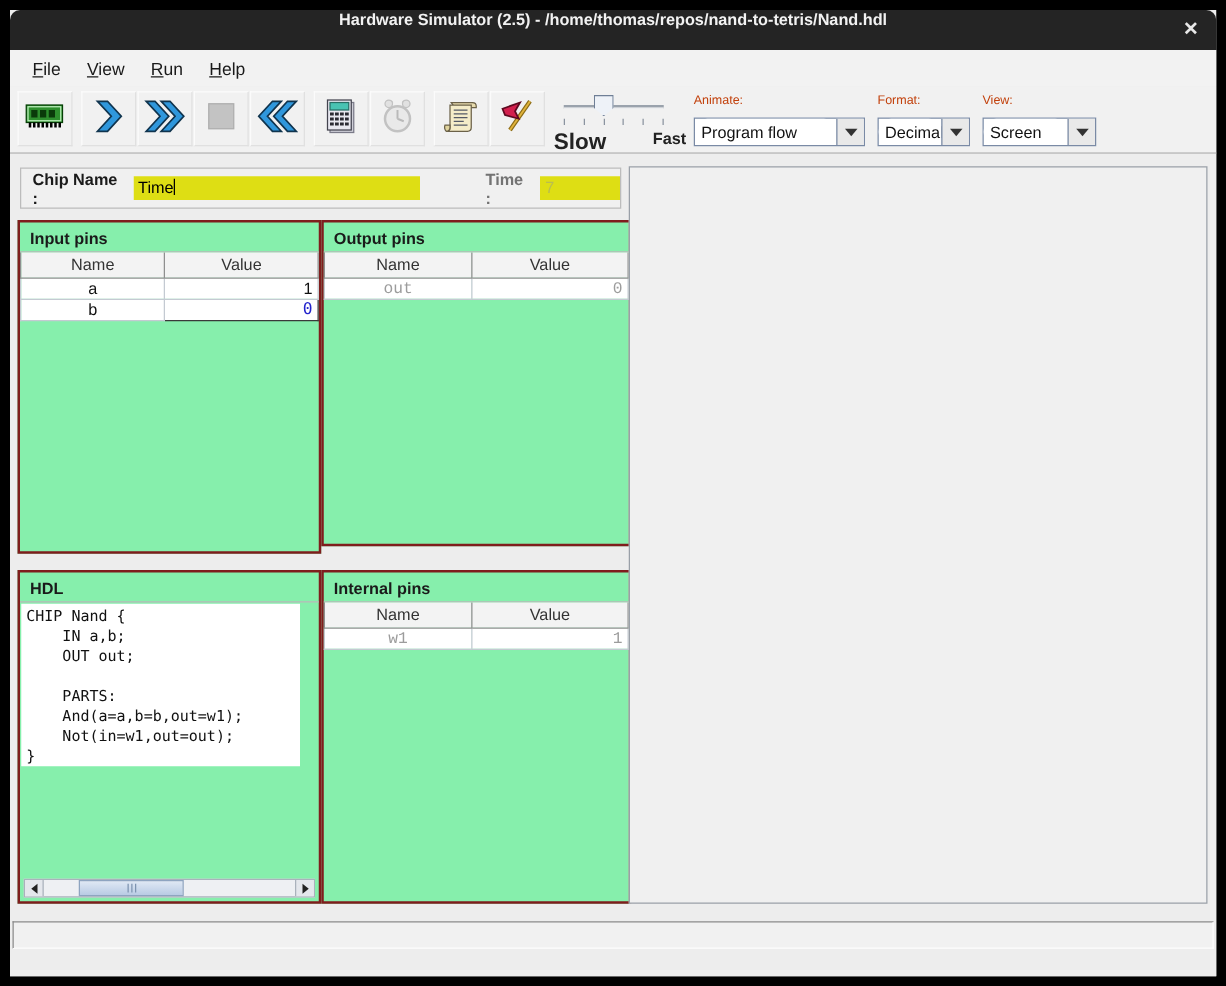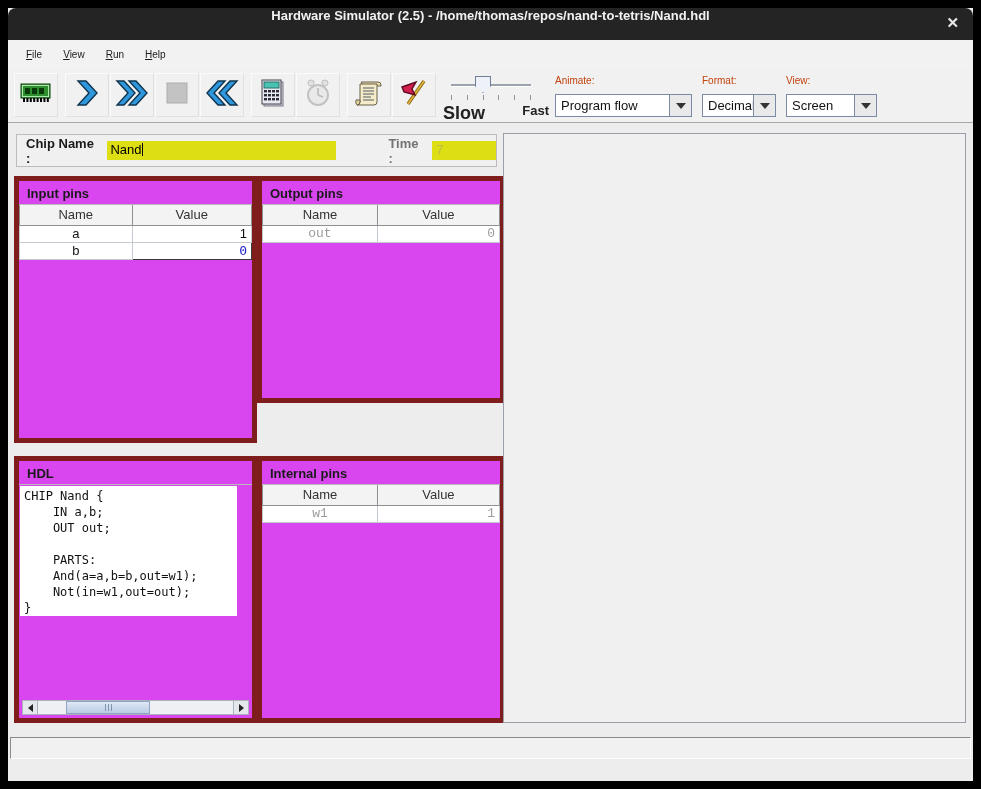--- a/index.html
+++ b/index.html
@@ -16,7 +16,7 @@
 
   
   .menubar { position:absolute; left:0; top:32px; width:100%; height:29px; background:#f2f2f2; display:flex; align-items:center; padding-left:8px; }
-  .menu-item { font-size:10px; color:#1a1a1a; padding:4px 11px 4px 10px; }
+  .menu-item { font-size:14px; color:#1a1a1a; padding:4px 11px 4px 10px; }
   .menu-item::first-letter { text-decoration:underline; }
 
   

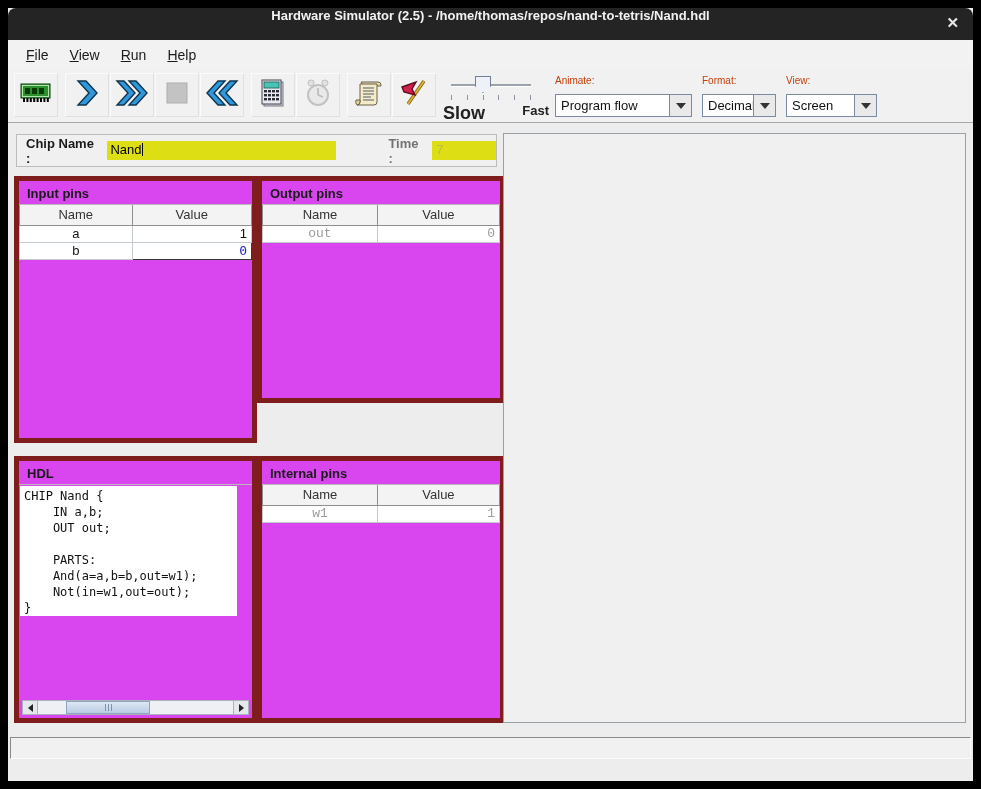--- a/index.html
+++ b/index.html
@@ -279,7 +279,7 @@
 
     <div class="chipbar">
       <span class="chipbar-label">Chip Name :</span>
-      <div class="chip-name-field"><span>Nand</span><span class="caret"></span></div>
+      <div class="chip-name-field"><span>Time</span><span class="caret"></span></div>
       <span class="time-label">Time :</span>
       <div class="time-field">7</div>
     </div>

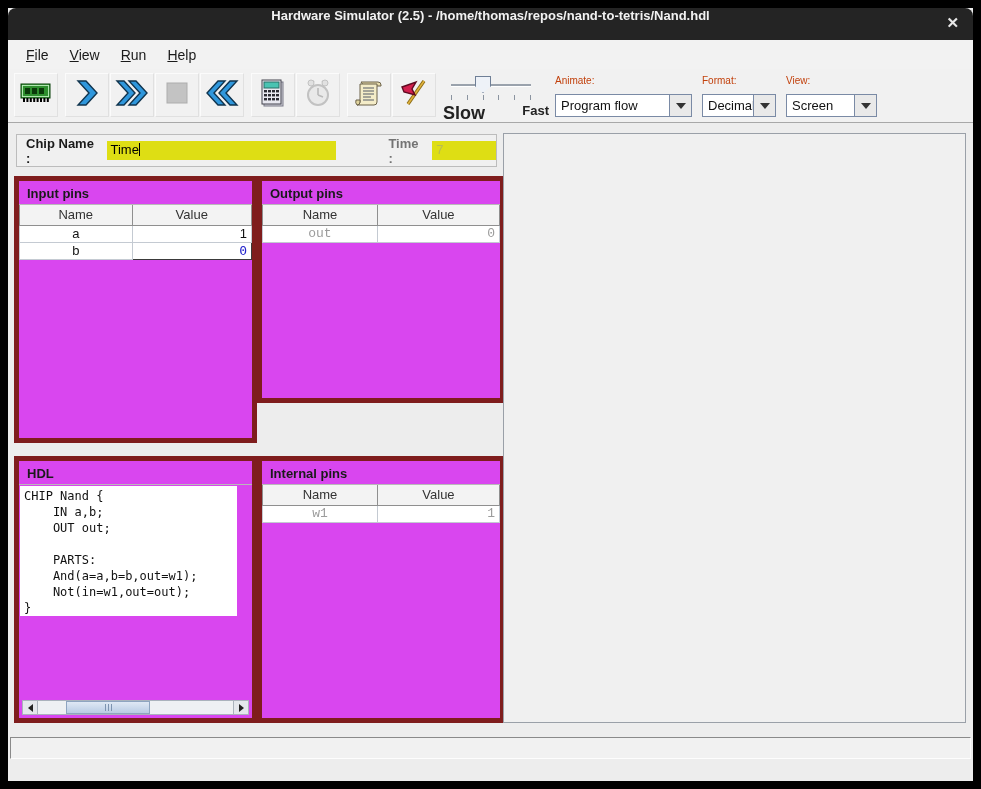--- a/index.html
+++ b/index.html
@@ -58,7 +58,7 @@
   .time-label { font-size:13px; font-weight:bold; color:#737373; margin-left:52px; }
   .time-field { width:64px; height:19px; background:#dede14; margin-left:6px; font-size:13px; color:#b9bd51; padding:1px 0 0 4px; }
 
-  .panel { position:absolute; background:#d946ef; border:5px solid #7f1d1d; }
+  .panel { position:absolute; background:#86efac; border:2px solid #7f1d1d; }
   .panel-title { height:24px; font-size:13px; font-weight:bold; color:#1a1a1a; padding:5px 0 0 8px; border-bottom:1px solid #b9b9b9; }
   .ptable { width:100%; border-collapse:collapse; table-layout:fixed; }
   .ptable th { height:20px; font-size:13px; font-weight:normal; color:#333; background:#f3f3f3;

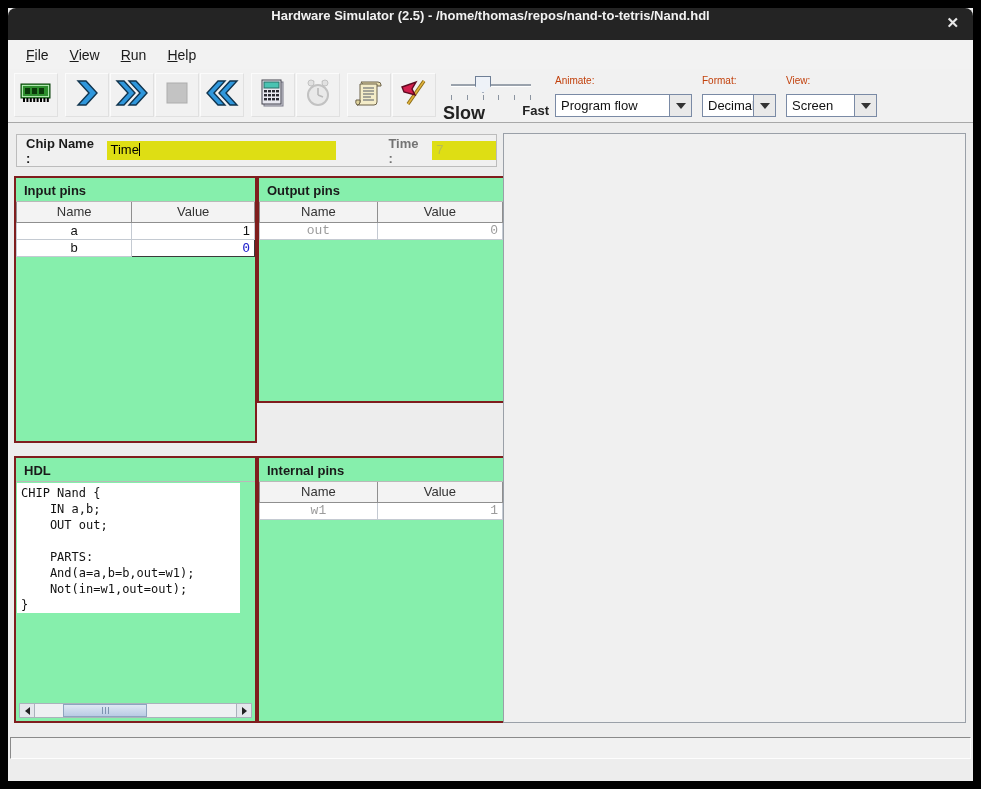--- a/index.html
+++ b/index.html
@@ -72,7 +72,7 @@
   .sel-cell { border:1px solid #3a3a3a !important; }
 
   .pnl-input    { left:6px;   top:53px;  width:243px; height:267px; }
-  .pnl-output   { left:249px; top:53px;  width:248px; height:227px; }
+  .pnl-output   { left:249px; top:53px;  width:248px; height:261px; }
   .pnl-hdl      { left:6px;   top:333px; width:243px; height:267px; }
   .pnl-internal { left:249px; top:333px; width:248px; height:267px; }
 

